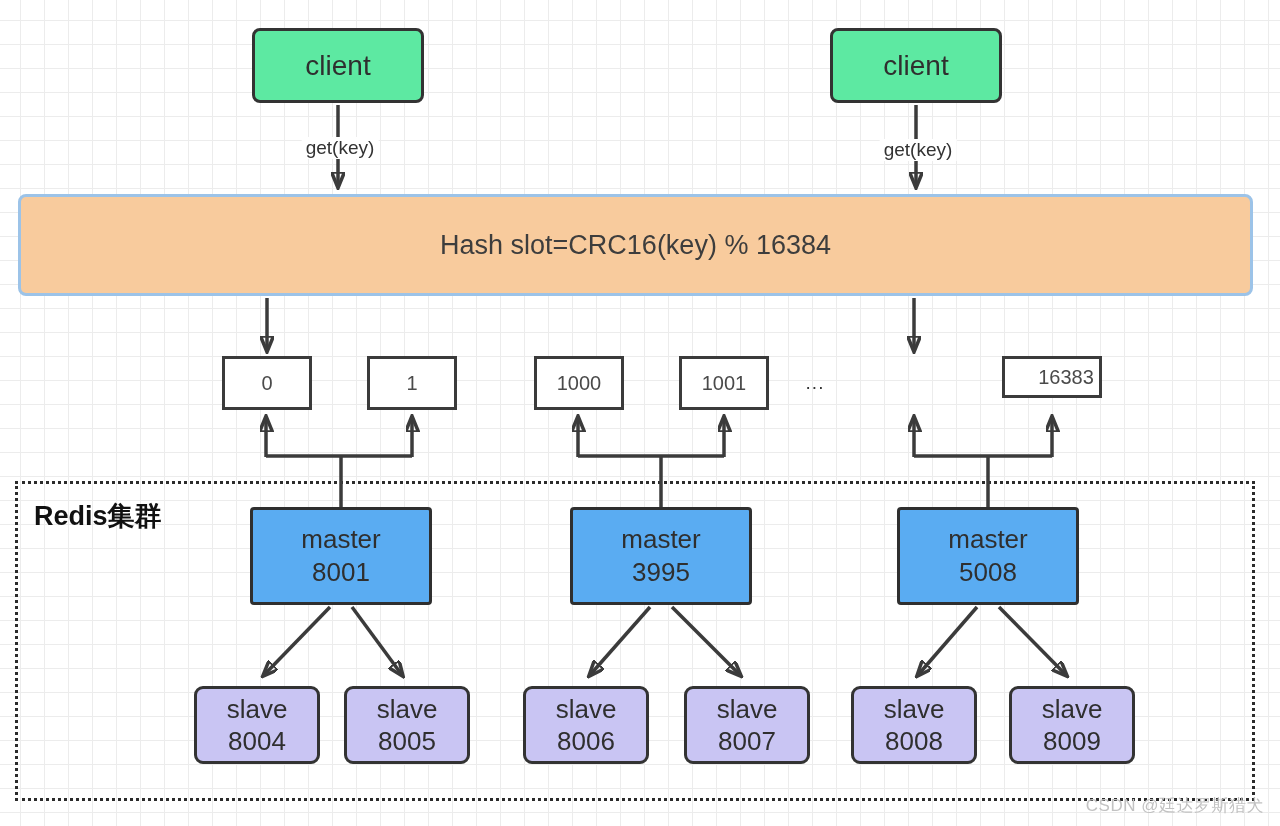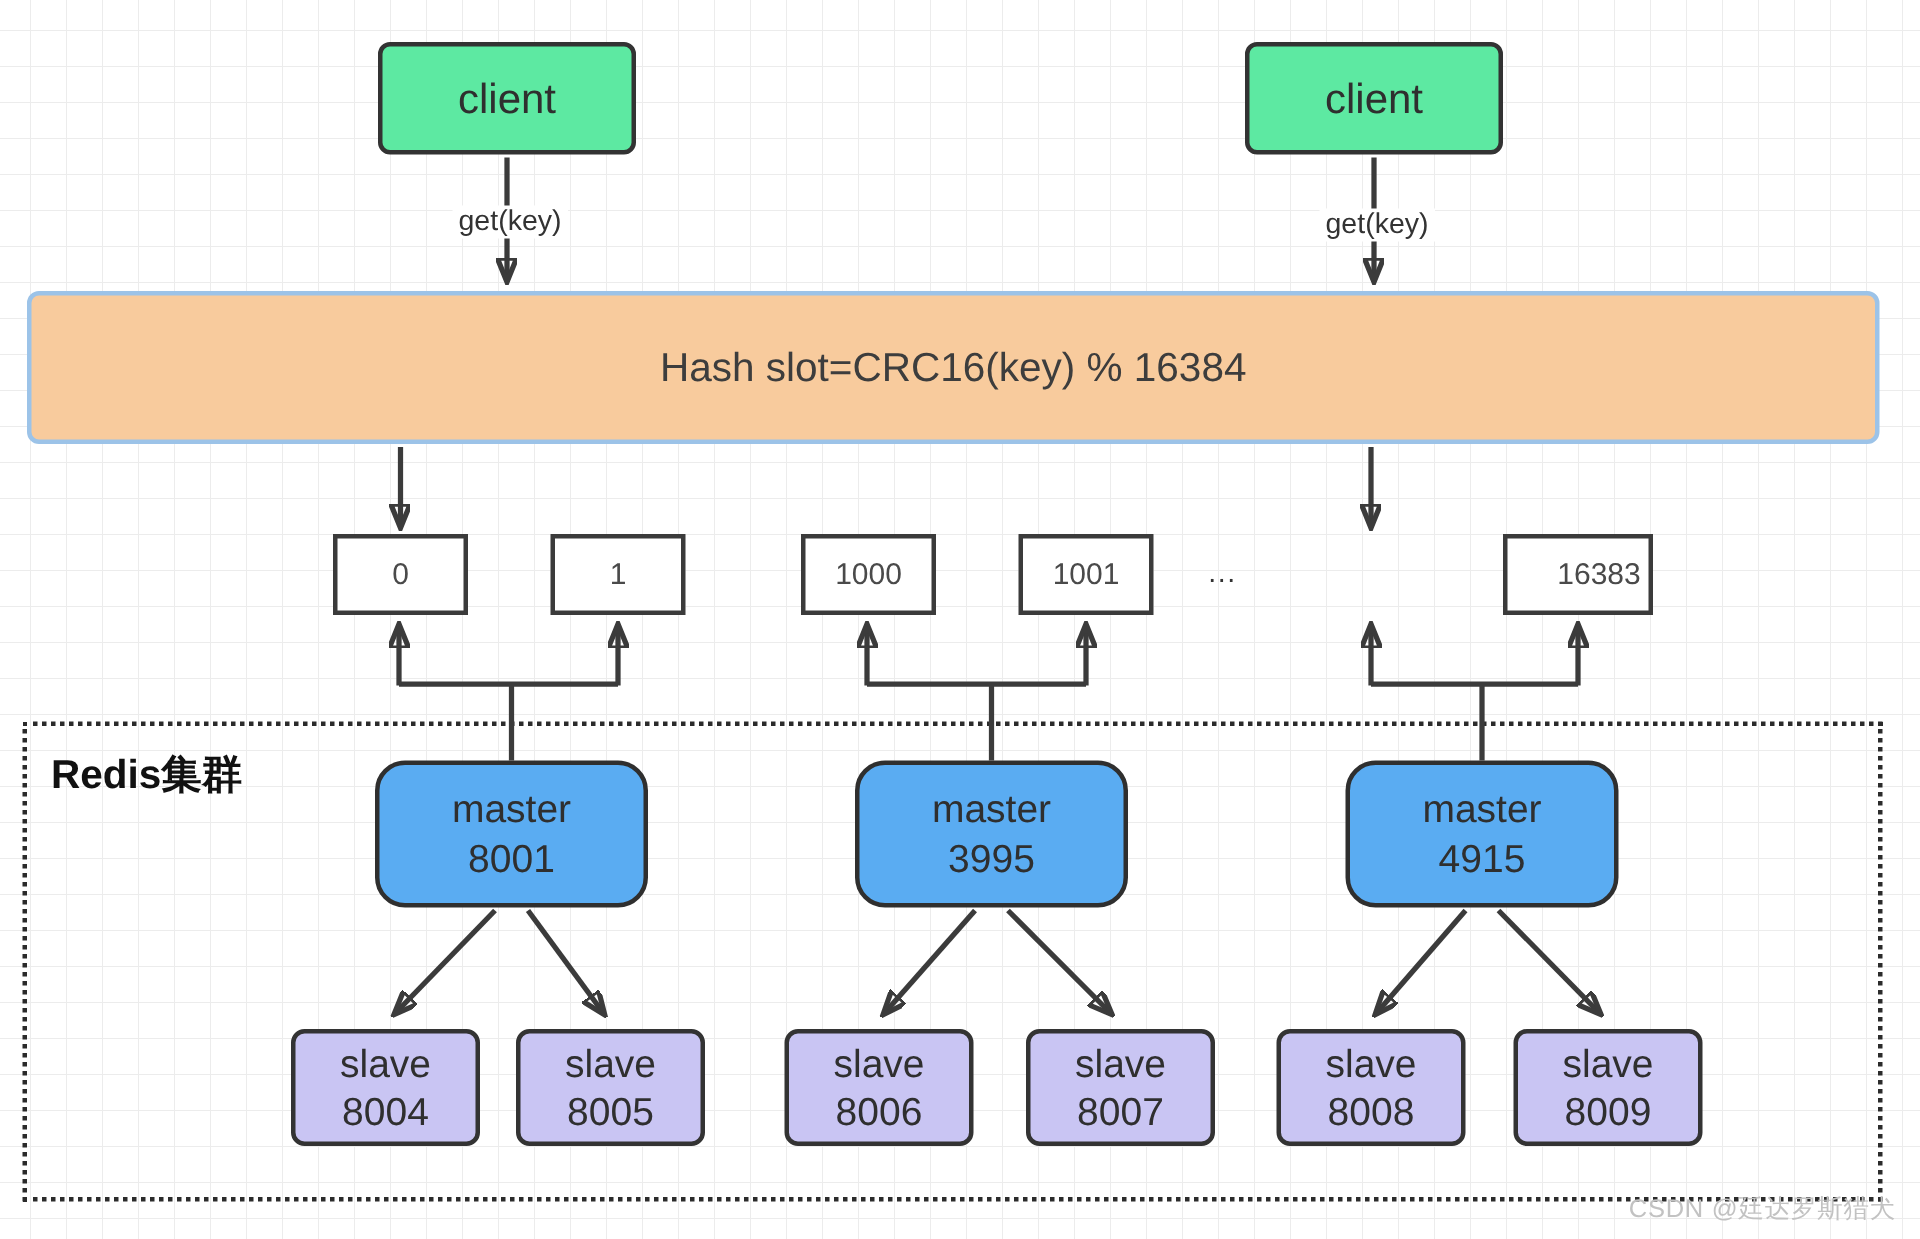--- a/index.html
+++ b/index.html
@@ -101,7 +101,7 @@
     <span>1001</span>
   </div>
   <div class="ellipsis" style="left:798px;top:372px;width:34px;text-align:center;">...</div>
-  <div class="node slot" style="left:1002px;top:356px;width:100px;height:54px;padding-left:28px;">
+  <div class="node slot" style="left:1002px;top:356px;width:100px;height:42px;padding-left:28px;">
     <span>16383</span>
   </div>
 

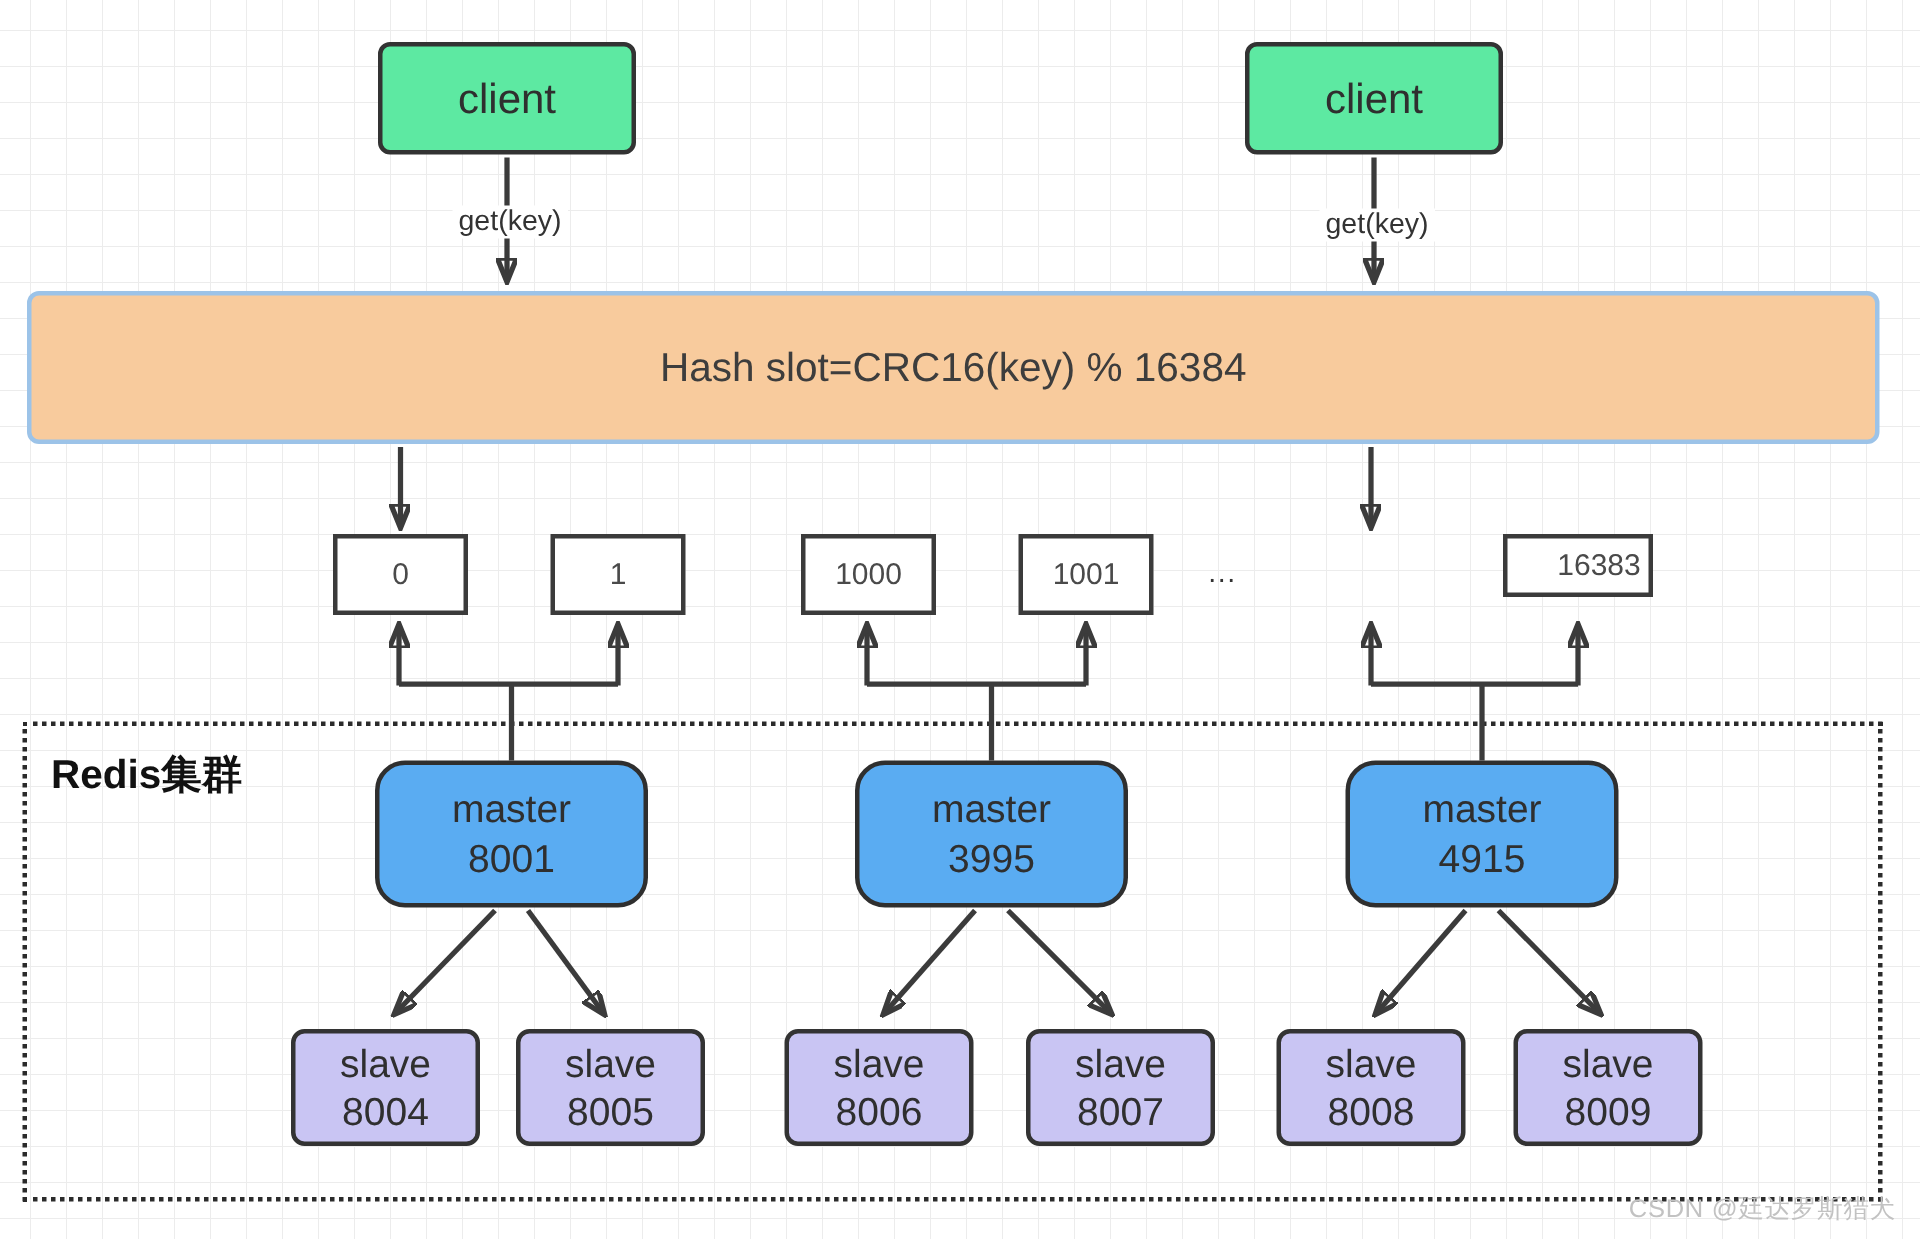--- a/index.html
+++ b/index.html
@@ -21,7 +21,7 @@
   .hashbox{background:#f8cb9d;border:3px solid #9cc3e8;border-radius:8px;
            font-size:27px;color:#3d3d3d;}
   .slot{background:#ffffff;border:3px solid #3b3b3b;font-size:20px;color:#4a4a4a;}
-  .master{background:#5aacf2;border:3px solid #2f2f2f;border-radius:20px;
+  .master{background:#5aacf2;border:3px solid #2f2f2f;border-radius:4px;
           font-size:26px;line-height:1.28;color:#2f2f2f;}
   .slave{background:#c9c5f3;border:3px solid #333;border-radius:9px;
          font-size:26px;line-height:1.25;color:#2f2f2f;}

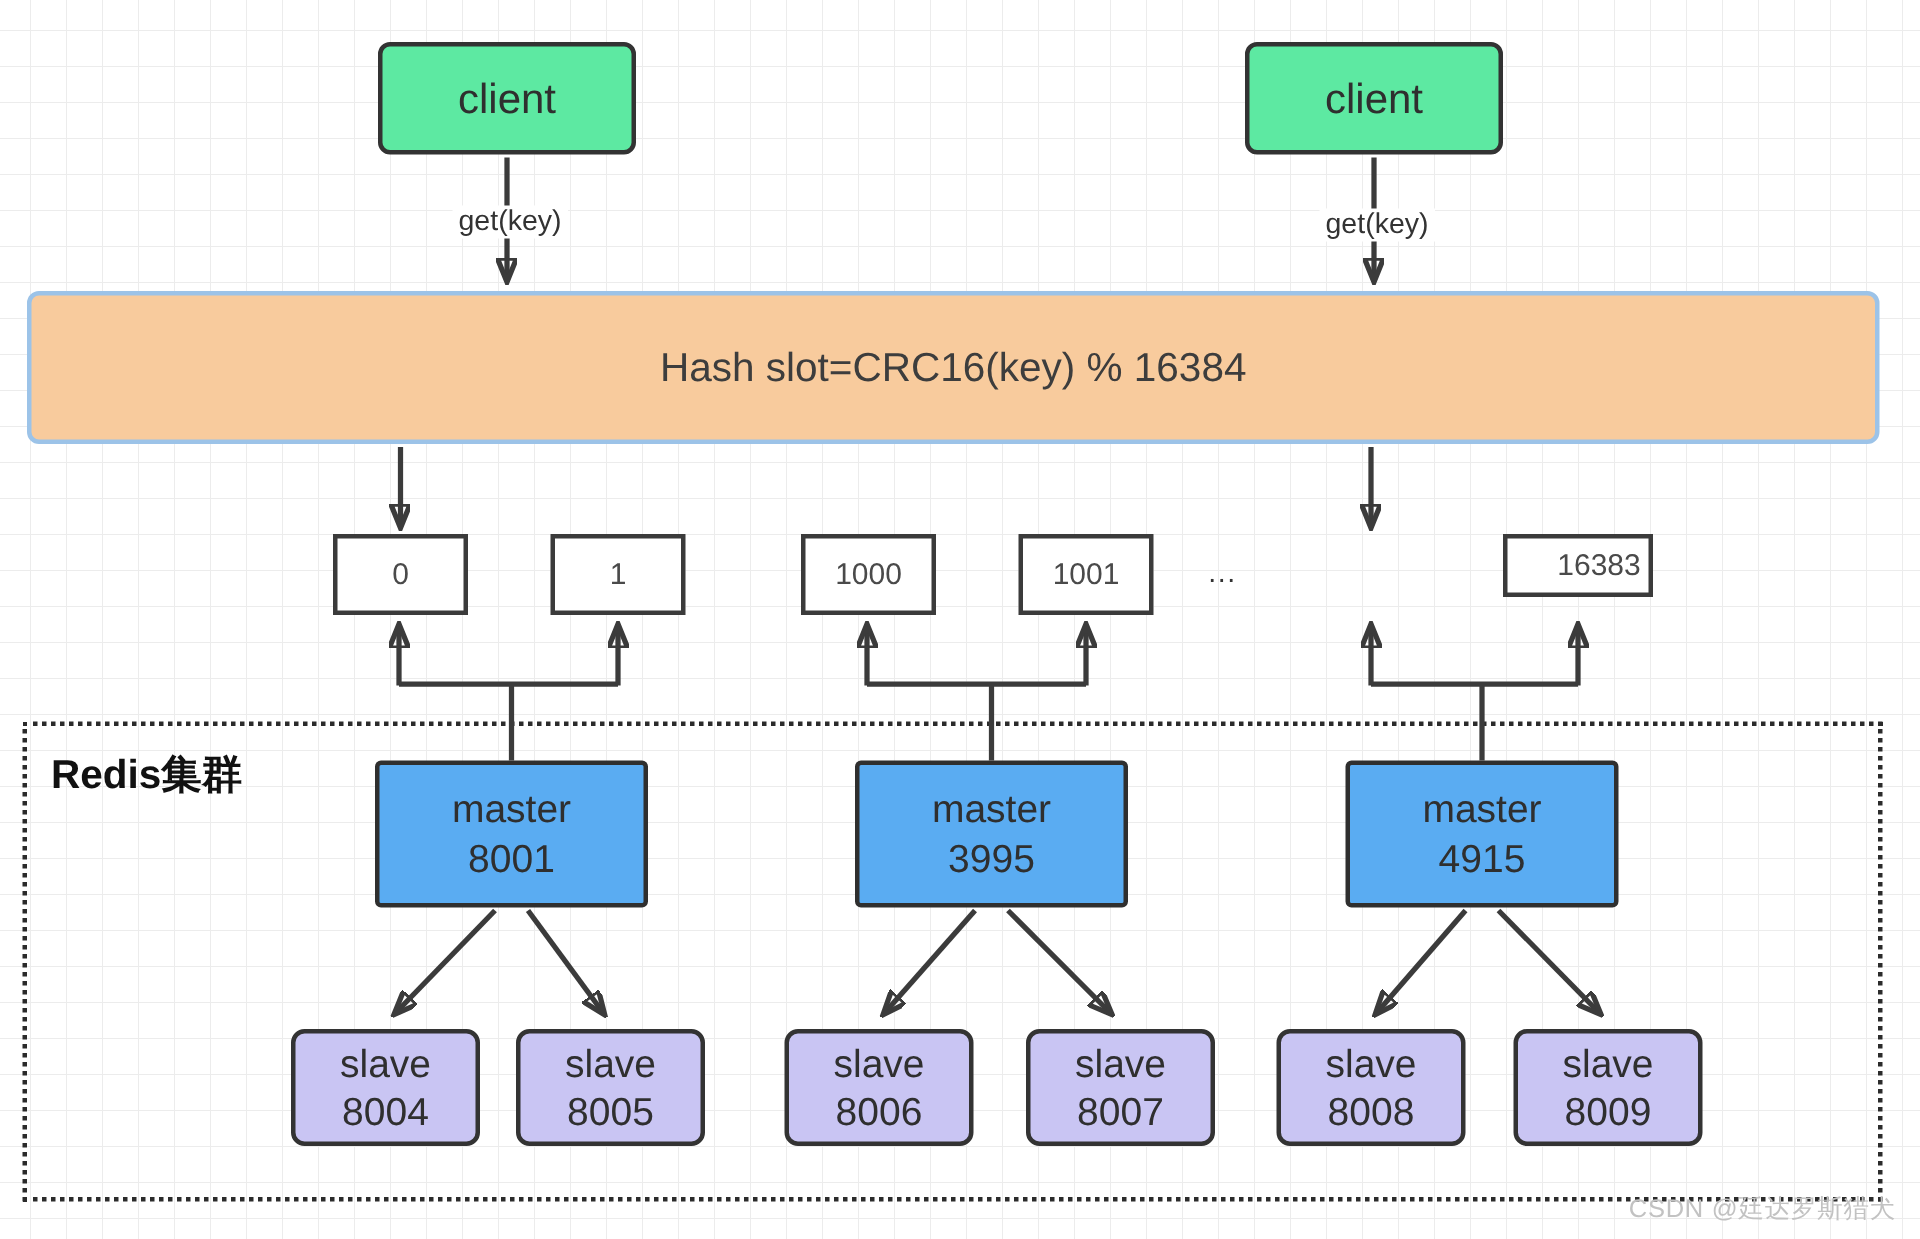--- a/index.html
+++ b/index.html
@@ -124,7 +124,7 @@
   <div class="node master" style="left:897px;top:507px;width:182px;height:98px;">
     <div>
       <div>master</div>
-      <div>4915</div>
+      <div>5008</div>
     </div>
   </div>
 

